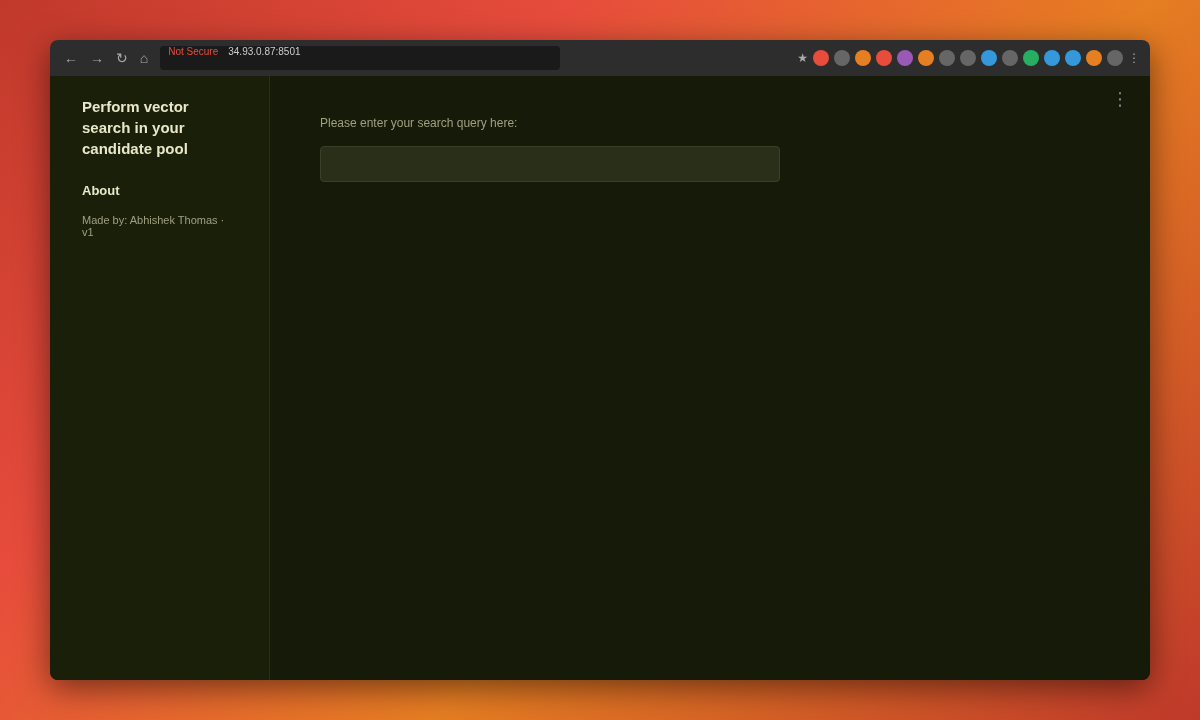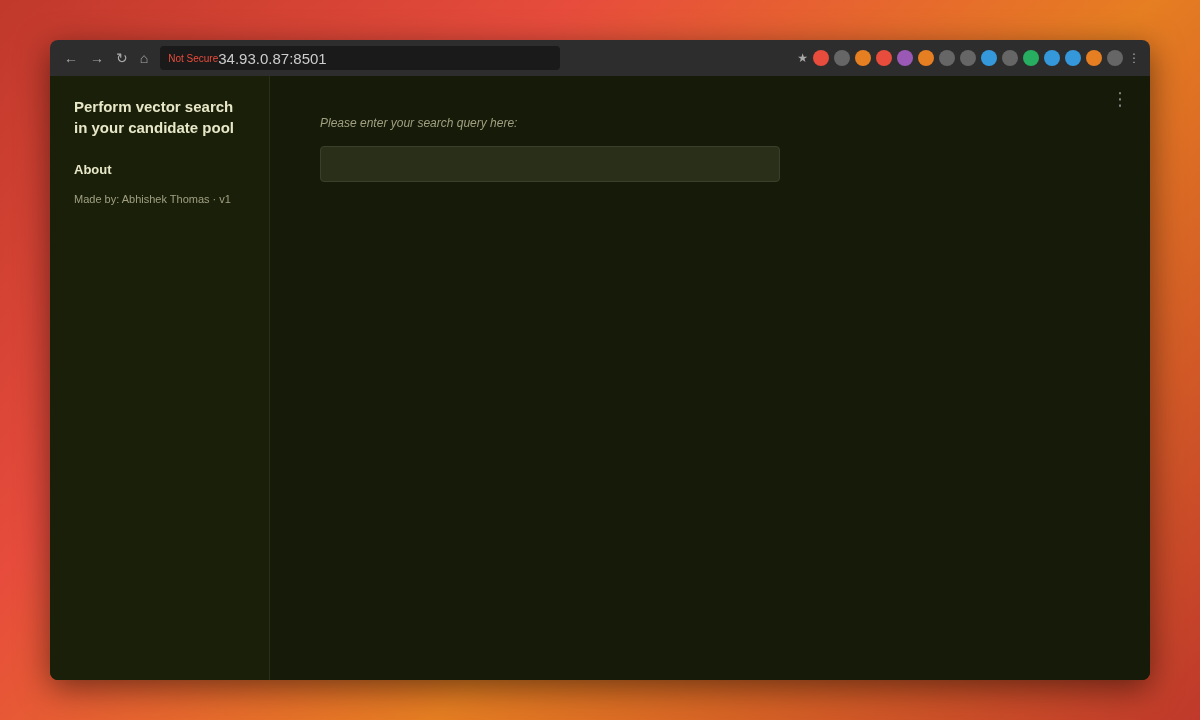--- a/index.html
+++ b/index.html
@@ -58,9 +58,9 @@
       border-radius: 4px;
       height: 24px;
       display: flex;
-      align-items: center;
+      align-items: flex-start;
       padding: 0 8px;
-      gap: 0;
+      gap: 10px;
       max-width: 400px;
     }
 

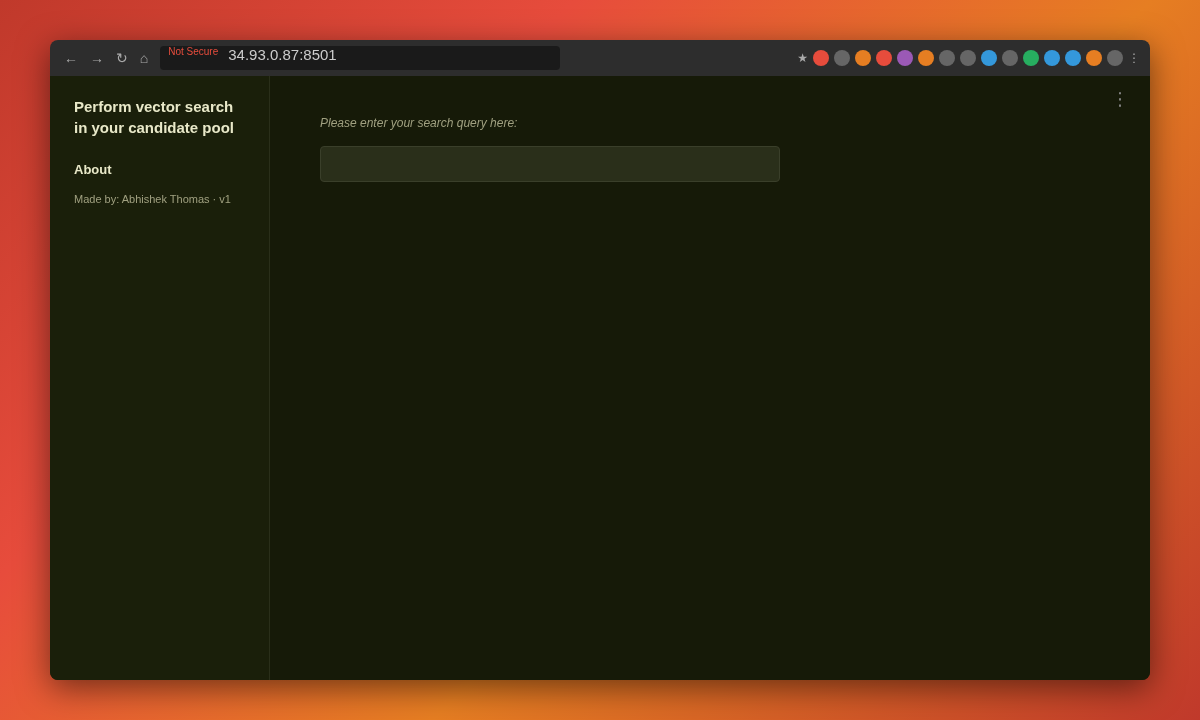--- a/index.html
+++ b/index.html
@@ -72,7 +72,7 @@
 
     .url-text {
       color: #ccc;
-      font-size: 15px;
+      font-size: 10px;
     }
 
     .toolbar-icon {

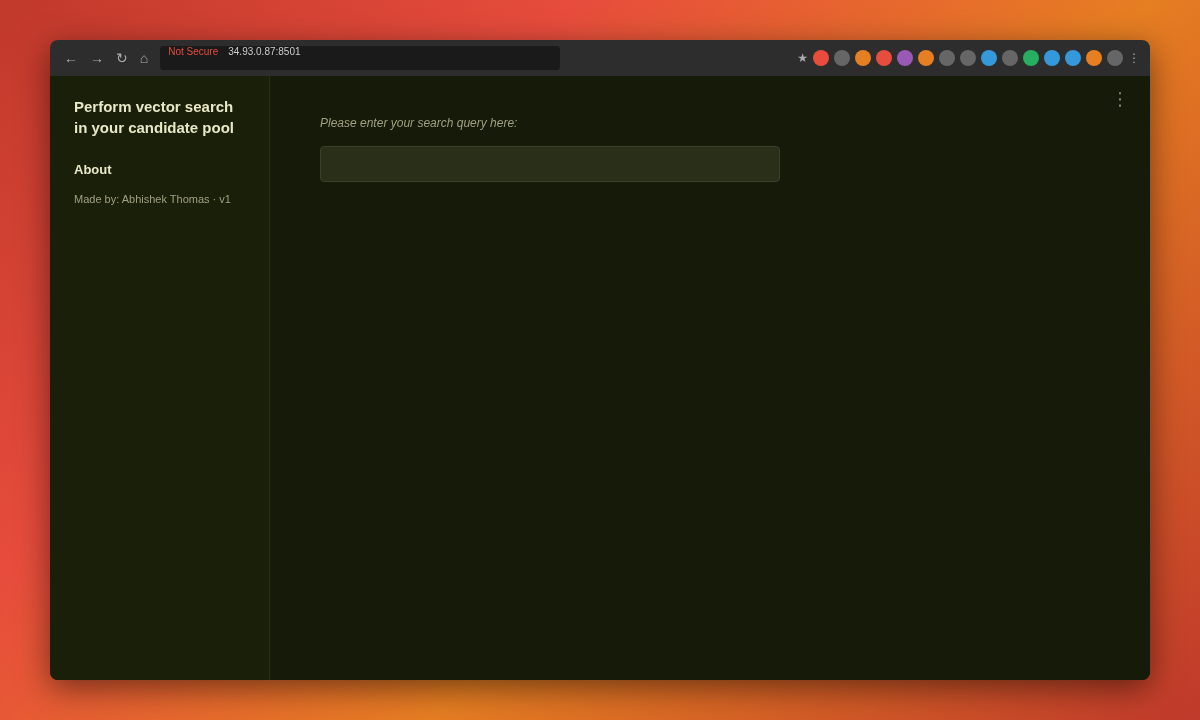--- a/index.html
+++ b/index.html
@@ -94,7 +94,7 @@
     .sidebar {
       width: 220px;
       background: #1a1f0a;
-      padding: 20px 24px;
+      padding: 20px 32px;
       border-right: 1px solid #2a2f1a;
       flex-shrink: 0;
       position: relative;

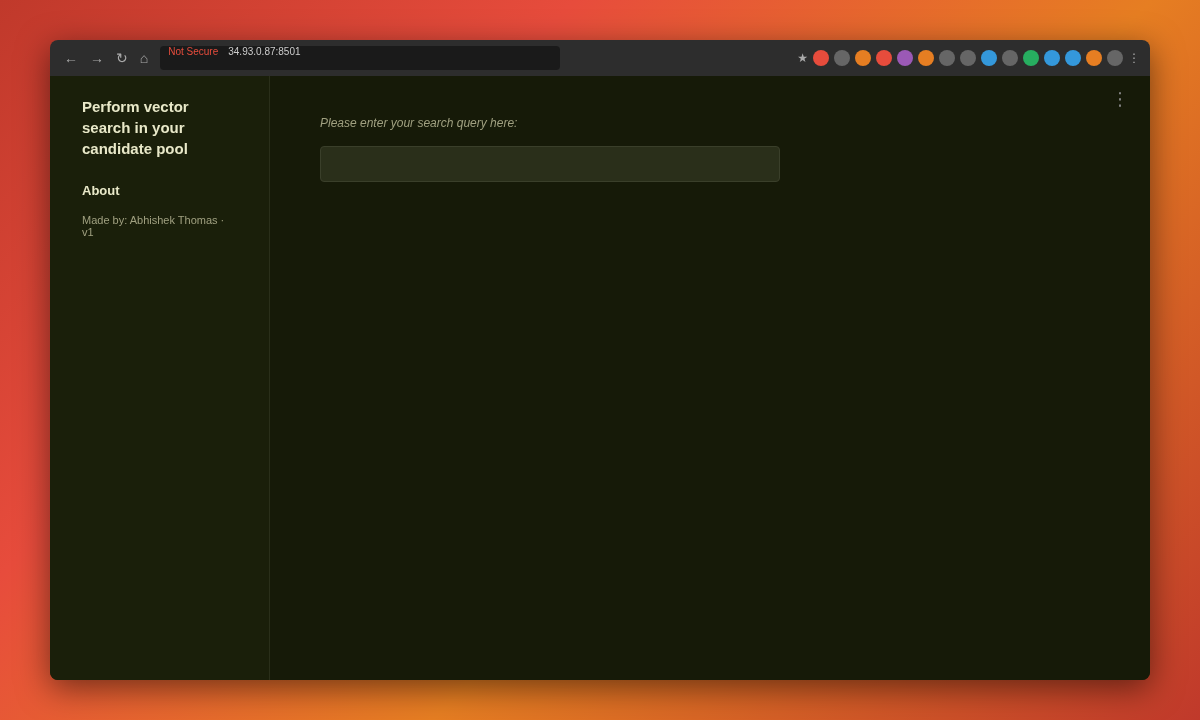--- a/index.html
+++ b/index.html
@@ -148,7 +148,6 @@
       color: #a0a080;
       font-size: 12px;
       margin-bottom: 16px;
-      font-style: italic;
     }
 
     .search-input {

